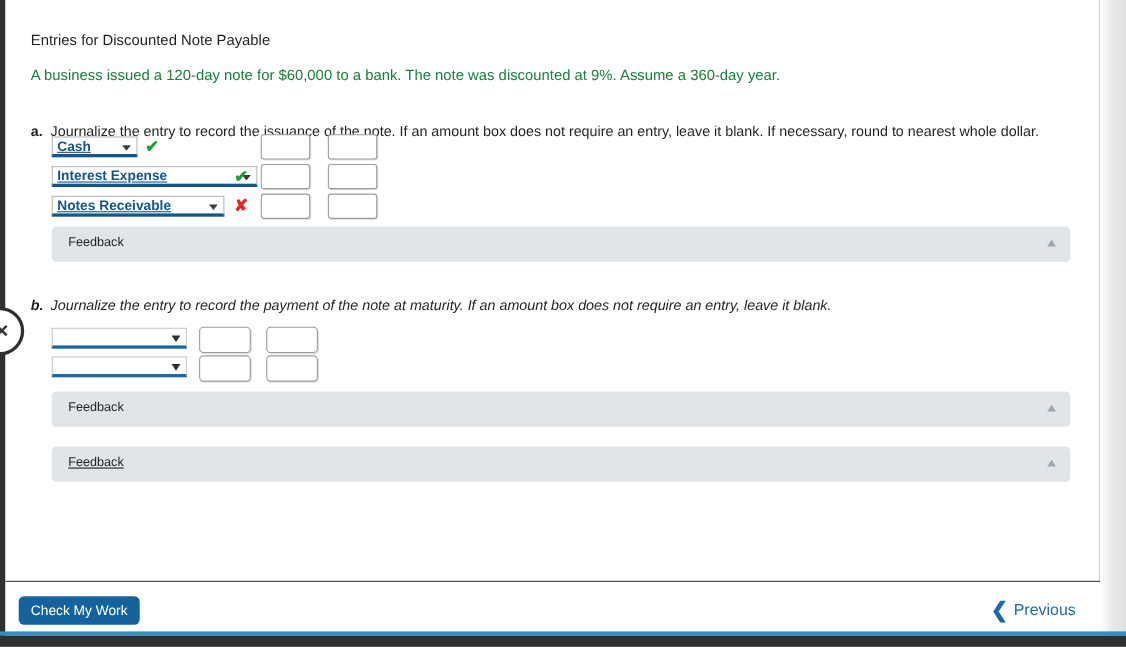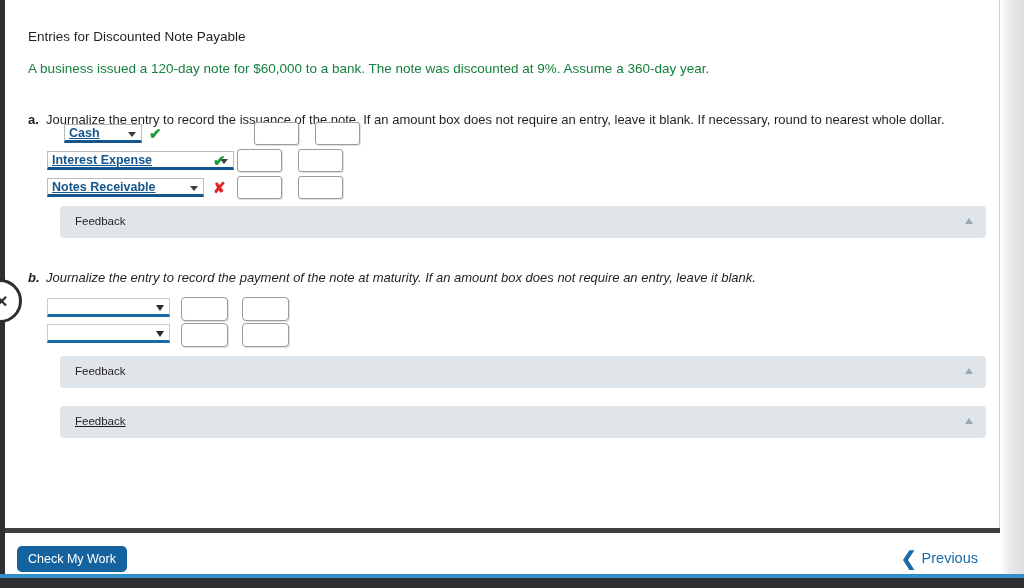--- a/index.html
+++ b/index.html
@@ -294,7 +294,7 @@
       <span class="pl">a.</span><span class="pt">Journalize the entry to record the issuance of the note. If an amount box does not require an entry, leave it blank. If necessary, round to nearest whole dollar.</span>
     </div>
 
-    <div class="entry-row" style="left:0; top:124px; width:340px;margin-left:17px;">
+    <div class="entry-row" style="left:0; top:124px; width:340px;">
       <div class="sel-filled" style="left:42px; top:0; width:78px;">
         <span class="sel-text">Cash</span>
         <span class="caret"></span>

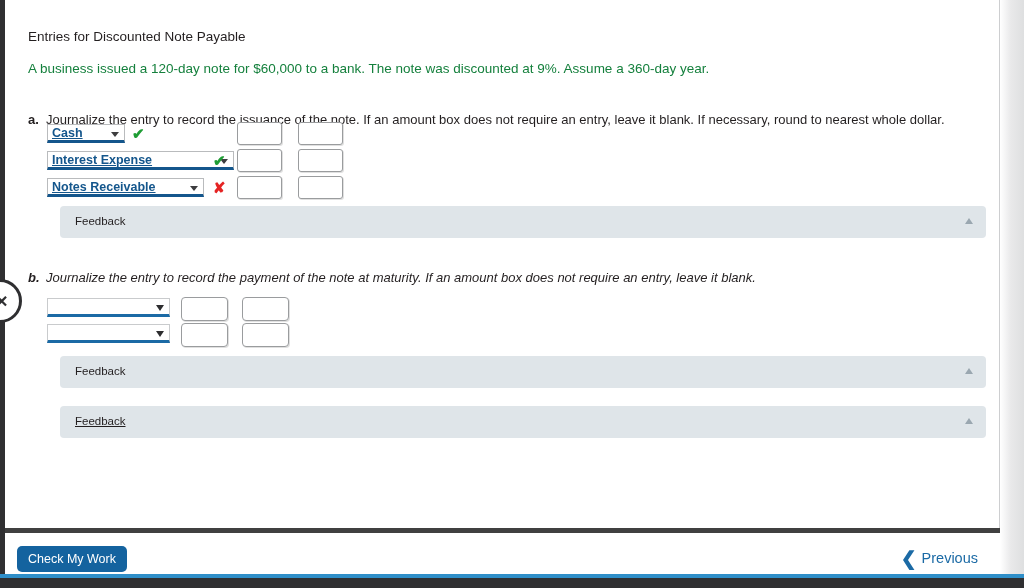--- a/index.html
+++ b/index.html
@@ -189,7 +189,6 @@
     background: #dfe5e9;
     border-radius: 4px;
     cursor: pointer;
-    margin-left: 13px;
   }
   .feedback .fb-label {
     position: absolute;

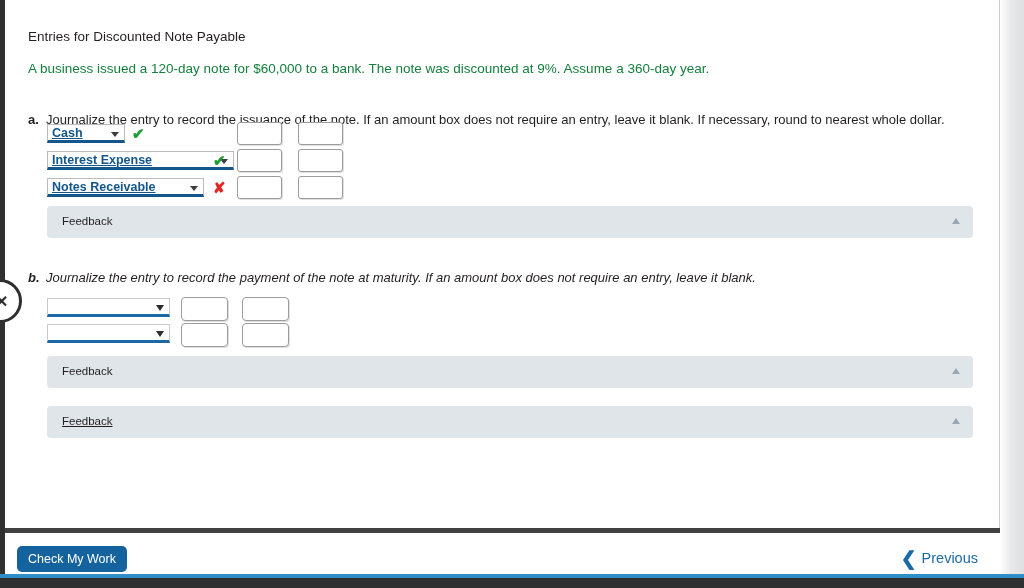--- a/index.html
+++ b/index.html
@@ -238,7 +238,7 @@
     width: 995px;
     height: 51px;
     background: #ffffff;
-    border-top: 5px solid #404040;
+    border-top: 1px solid #404040;
     box-sizing: border-box;
   }
   #check-my-work {

